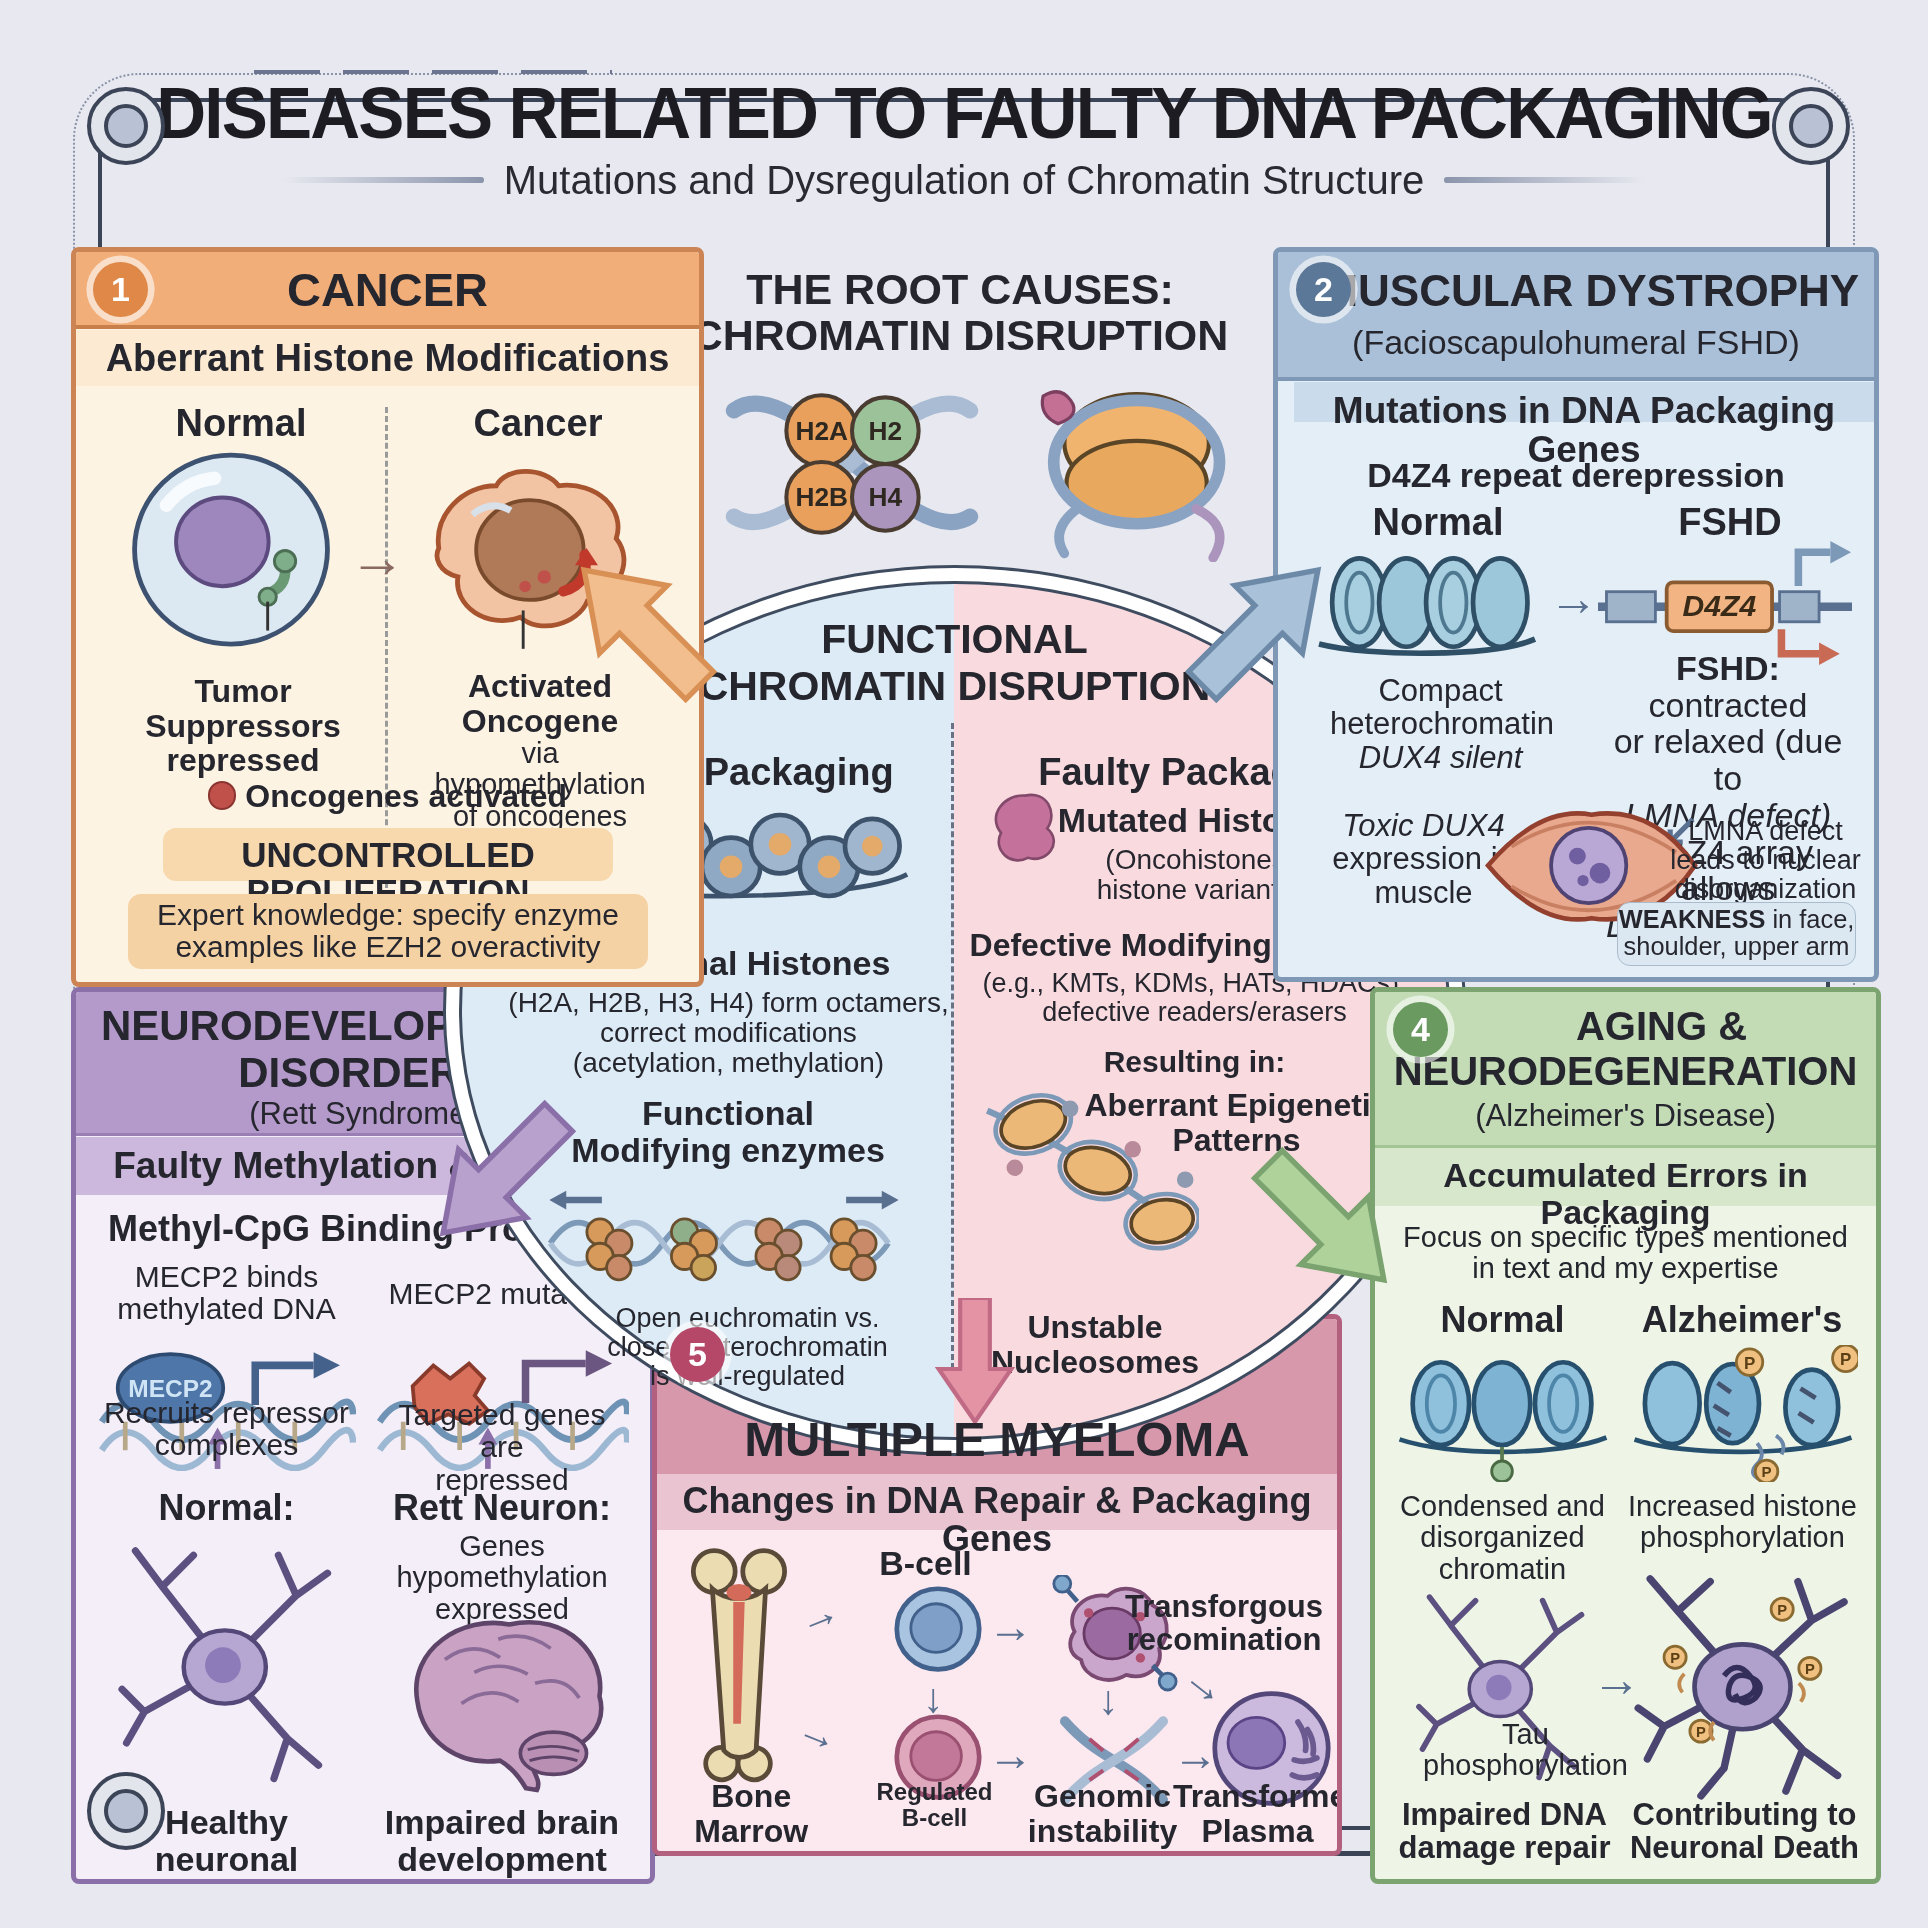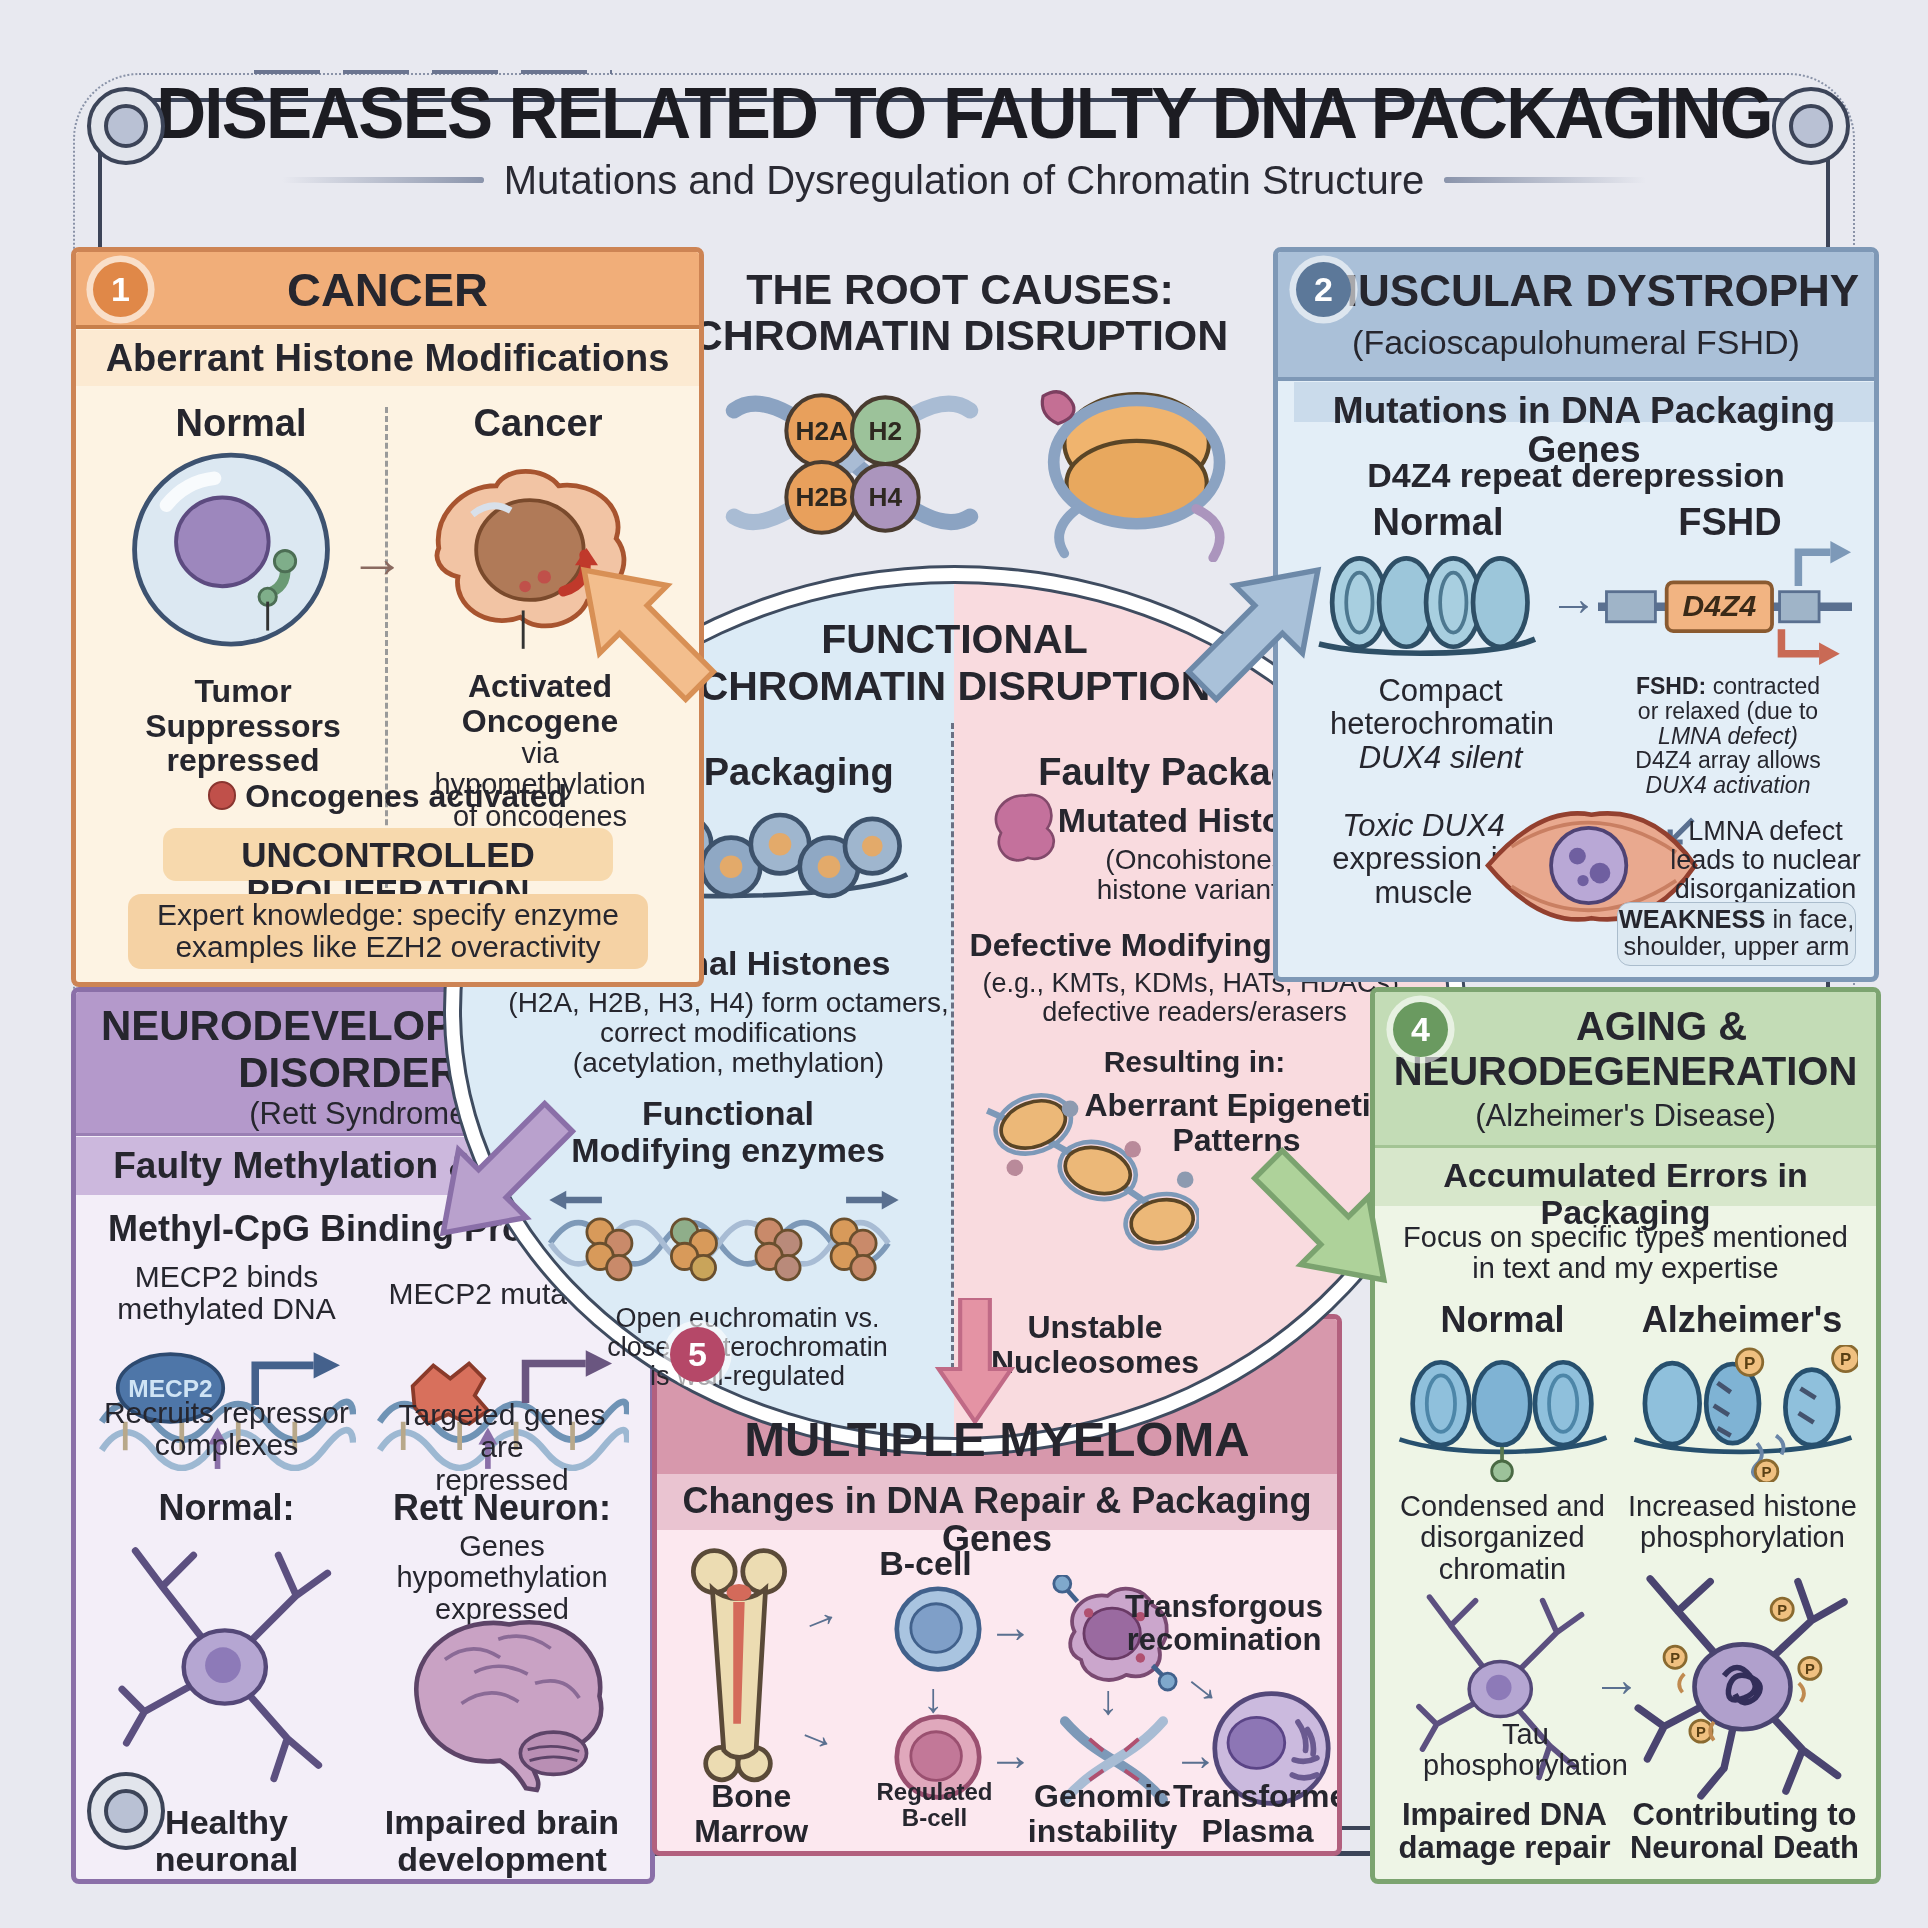--- a/index.html
+++ b/index.html
@@ -189,7 +189,7 @@
     <div>heterochromatin</div>
     <div class="i">DUX4 silent</div>
   </div>
-  <div class="t ctr" style="left:325px;top:422px;width:250px;font-size:23px">
+  <div class="t ctr" style="left:325px;top:398px;width:250px;font-size:34px">
     <div><span class="b">FSHD:</span> <span>contracted</span></div>
     <div>or relaxed (due to</div>
     <div class="i">LMNA defect)</div>

